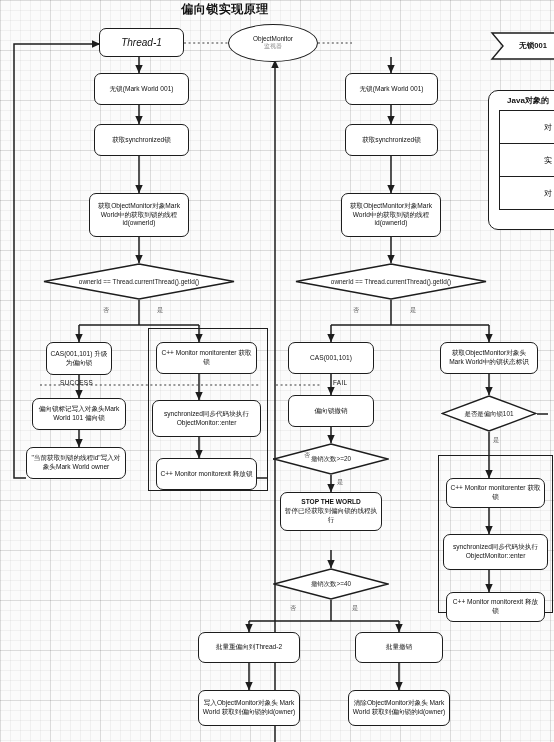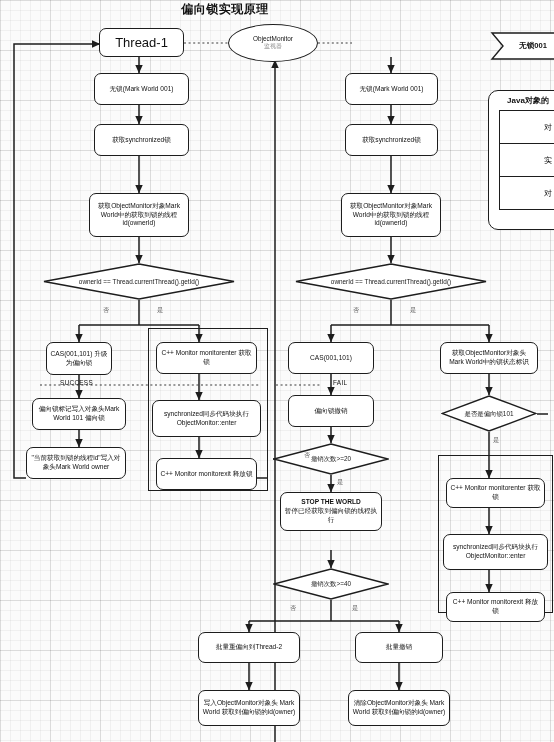--- a/index.html
+++ b/index.html
@@ -33,7 +33,7 @@
     display:flex;align-items:center;justify-content:center;text-align:center;
     font-size:6.6px;line-height:1.32;color:#101010;padding:2px 3px;
   }
-  .node.big{font-size:13px;}
+  .node.big{font-size:10px;font-style:italic;}
 
   .ellipse{
     position:absolute;box-sizing:border-box;

